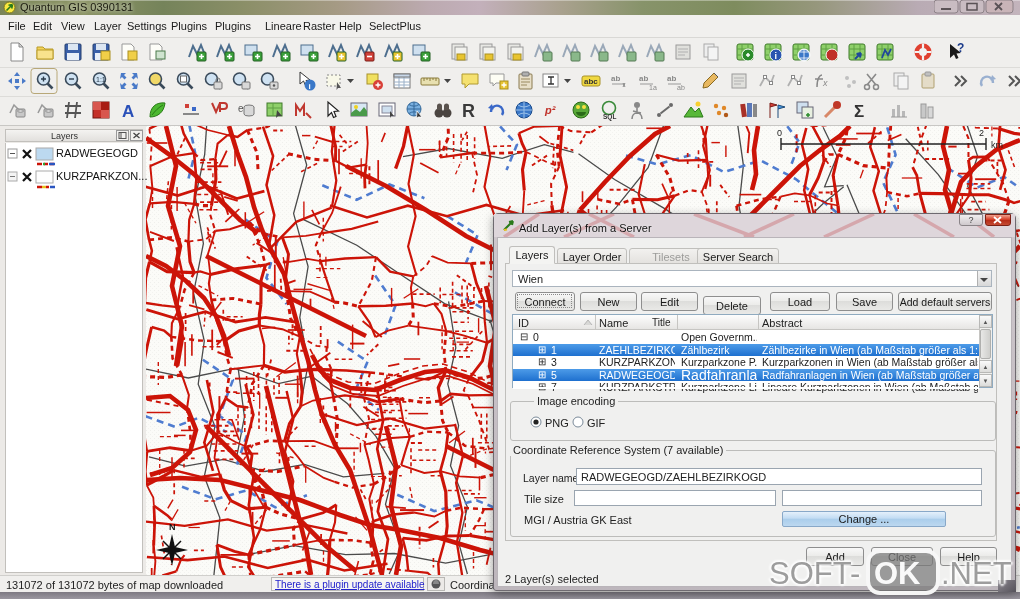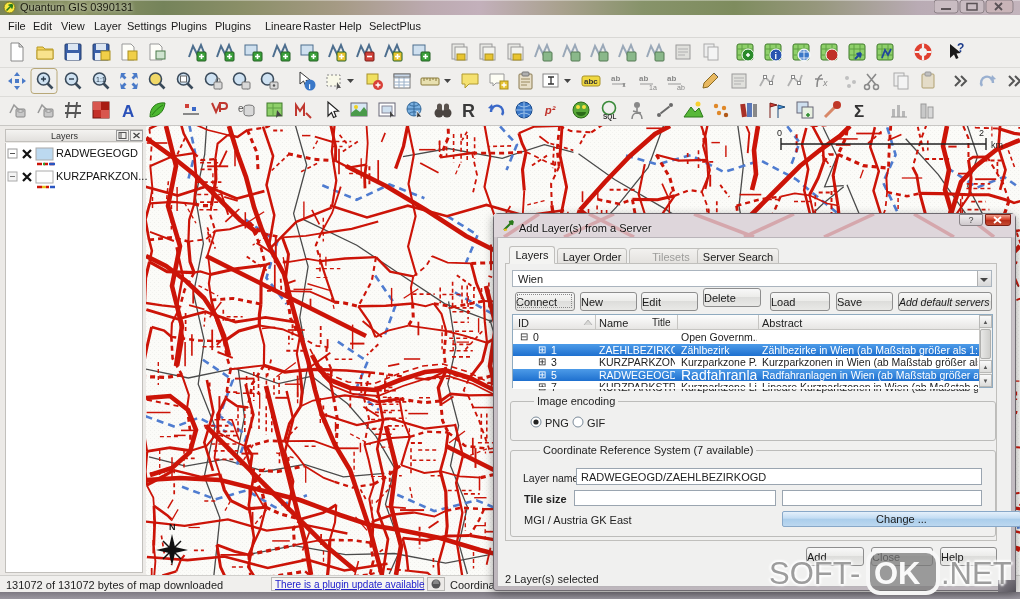--- a/index.html
+++ b/index.html
@@ -6,7 +6,7 @@
 .abs{position:absolute;}
 .btn{position:absolute;border:1px solid #8e8e8e;border-radius:3px;
  background:linear-gradient(#f8f8f8,#ececea 45%,#dcdcda 46%,#e9e9e7);
- font-size:11px;color:#1a1a1a;text-align:left;}
+ font-size:11px;color:#1a1a1a;text-align:center;}
 .gb{position:absolute;border:1px solid #bcbcba;border-radius:3px;}
 .gbl{position:absolute;font-size:11px;color:#222;background:#f0f0ef;padding:0 3px;margin-left:16px;}
 .fld{position:absolute;background:#fff;border:1px solid #9aa5b0;font-size:11px;color:#222;}

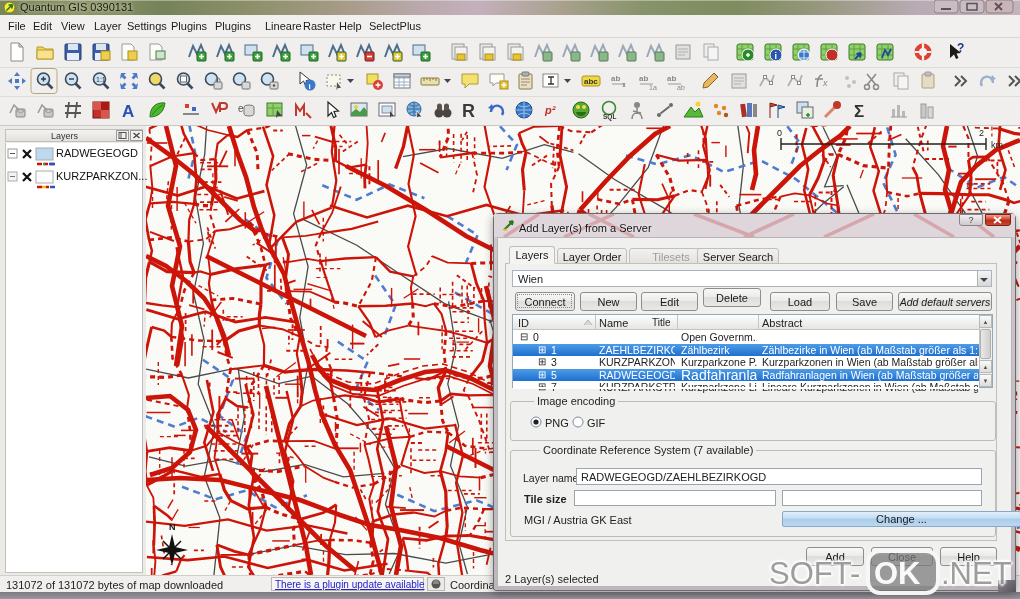--- a/index.html
+++ b/index.html
@@ -2011,7 +2011,7 @@
 <div class="btn" style="left:515px;top:292px;width:60px;height:19px;line-height:18px;font-size:11px;white-space:nowrap;">Connect</div>
 <div class="btn" style="left:580px;top:292px;width:57px;height:19px;line-height:18px;font-size:11px;white-space:nowrap;">New</div>
 <div class="btn" style="left:641px;top:292px;width:57px;height:19px;line-height:18px;font-size:11px;white-space:nowrap;">Edit</div>
-<div class="btn" style="left:703px;top:288px;width:58px;height:19px;line-height:18px;font-size:11px;white-space:nowrap;">Delete</div>
+<div class="btn" style="left:703px;top:296px;width:58px;height:19px;line-height:18px;font-size:11px;white-space:nowrap;">Delete</div>
 <div class="btn" style="left:770px;top:292px;width:60px;height:19px;line-height:18px;font-size:11px;white-space:nowrap;">Load</div>
 <div class="btn" style="left:836px;top:292px;width:57px;height:19px;line-height:18px;font-size:11px;white-space:nowrap;">Save</div>
 <div class="btn" style="left:898px;top:292px;width:94px;height:19px;line-height:18px;font-size:10.5px;white-space:nowrap;font-style:italic;">Add default servers</div>

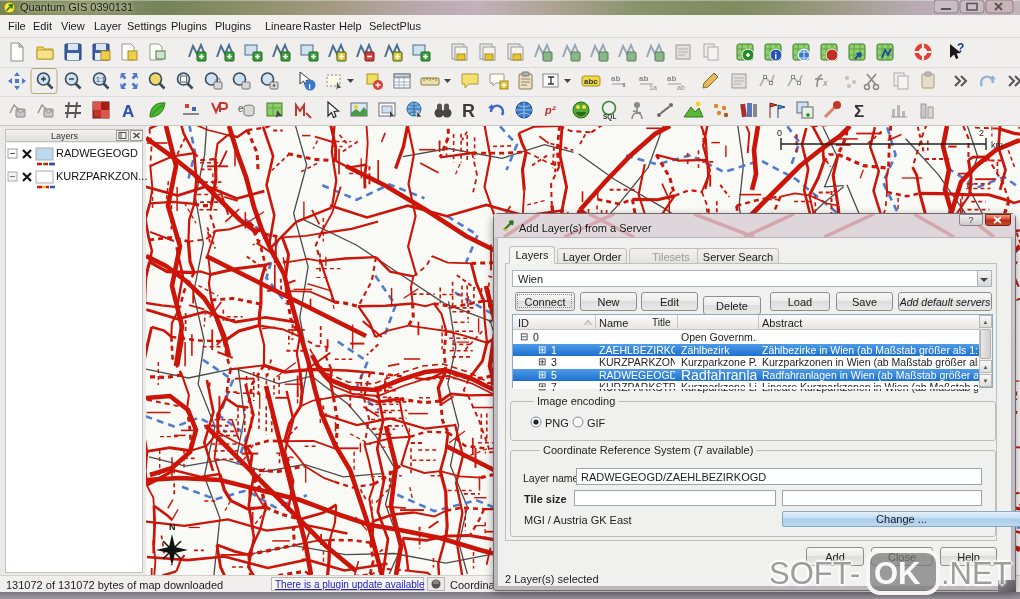--- a/index.html
+++ b/index.html
@@ -2014,7 +2014,7 @@
 <div class="btn" style="left:703px;top:296px;width:58px;height:19px;line-height:18px;font-size:11px;white-space:nowrap;">Delete</div>
 <div class="btn" style="left:770px;top:292px;width:60px;height:19px;line-height:18px;font-size:11px;white-space:nowrap;">Load</div>
 <div class="btn" style="left:836px;top:292px;width:57px;height:19px;line-height:18px;font-size:11px;white-space:nowrap;">Save</div>
-<div class="btn" style="left:898px;top:292px;width:94px;height:19px;line-height:18px;font-size:10.5px;white-space:nowrap;font-style:italic;">Add default servers</div>
+<div class="btn" style="left:898px;top:292px;width:94px;height:19px;line-height:18px;font-size:10.5px;white-space:nowrap;">Add default servers</div>
 <div class="abs" style="left:517px;top:294px;width:55px;height:14px;border:1px dotted #888;"></div>
 <div class="abs" style="left:512px;top:314px;width:481px;height:74px;background:#fff;border:1px solid #8faabf;"></div>
 <div class="abs" style="left:513px;top:315px;width:466px;height:15px;background:linear-gradient(#fdfdfd,#e6e5e3);border-bottom:1px solid #c6c5c2;"></div>

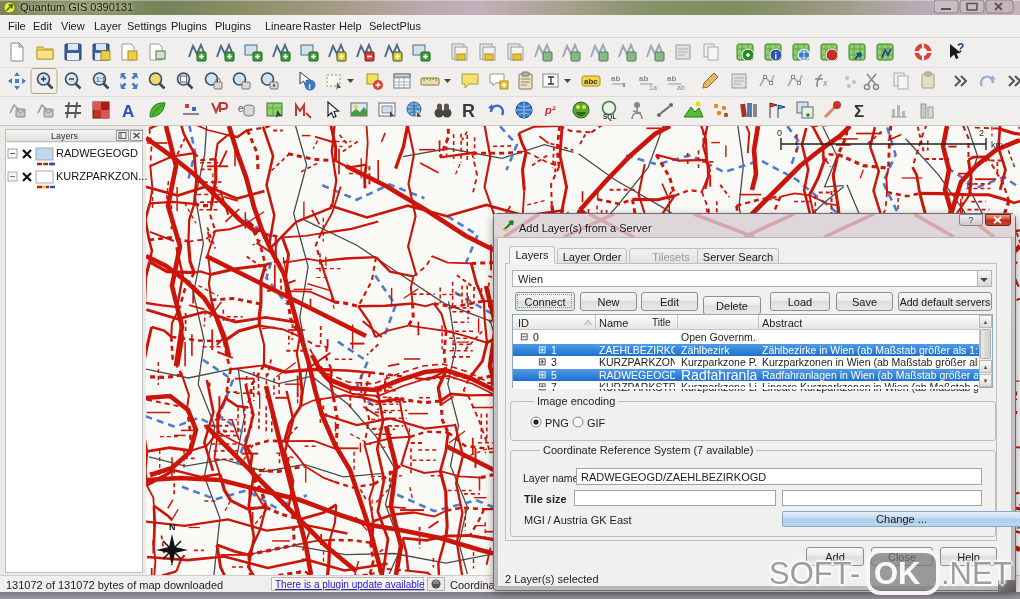--- a/index.html
+++ b/index.html
@@ -2069,7 +2069,7 @@
 <div class="abs" style="left:545px;top:417px;font-size:11px;color:#222;">PNG</div>
 <div class="abs" style="left:587px;top:417px;font-size:11px;color:#222;">GIF</div>
 <div class="gb" style="left:510px;top:450px;width:486px;height:87px;"></div>
-<div class="gbl" style="left:524px;top:444px;">Coordinate Reference System (7 available)</div>
+<div class="gbl" style="left:494px;top:444px;">Coordinate Reference System (7 available)</div>
 <div class="abs" style="left:523px;top:472px;font-size:10.5px;color:#222;">Layer name</div>
 <div class="fld" style="left:576px;top:468px;width:406px;height:17px;line-height:16px;padding-left:4px;">RADWEGEOGD/ZAEHLBEZIRKOGD</div>
 <div class="abs" style="left:524px;top:493px;font-size:11px;color:#222;font-weight:bold;">Tile size</div>

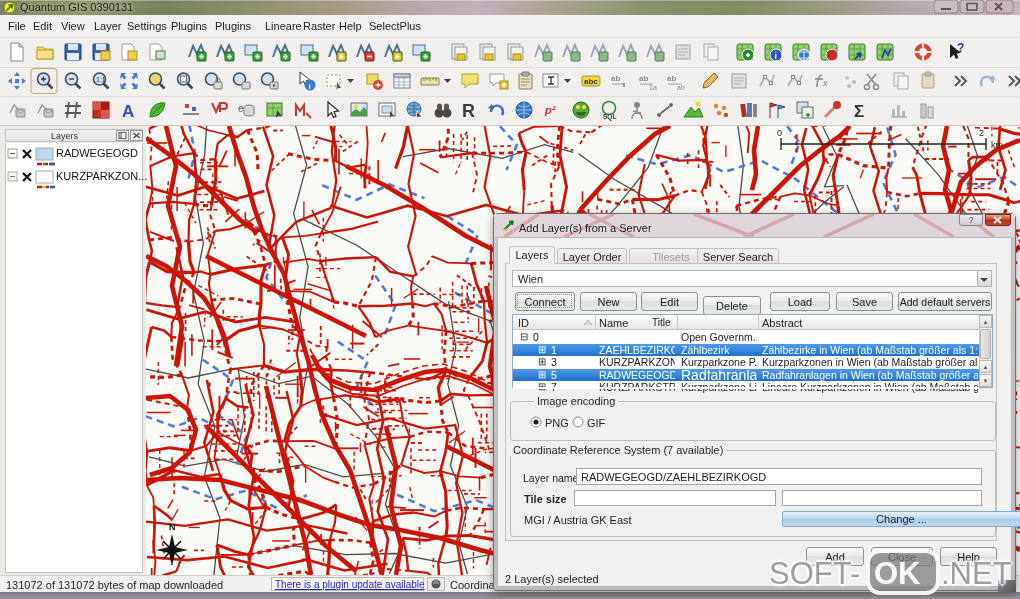--- a/index.html
+++ b/index.html
@@ -2072,7 +2072,7 @@
 <div class="gbl" style="left:494px;top:444px;">Coordinate Reference System (7 available)</div>
 <div class="abs" style="left:523px;top:472px;font-size:10.5px;color:#222;">Layer name</div>
 <div class="fld" style="left:576px;top:468px;width:406px;height:17px;line-height:16px;padding-left:4px;">RADWEGEOGD/ZAEHLBEZIRKOGD</div>
-<div class="abs" style="left:524px;top:493px;font-size:11px;color:#222;font-weight:bold;">Tile size</div>
+<div class="abs" style="left:524px;top:493px;font-size:11px;color:#222;">Tile size</div>
 <div class="fld" style="left:574px;top:490px;width:202px;height:16px;"></div>
 <div class="fld" style="left:782px;top:490px;width:200px;height:16px;"></div>
 <div class="abs" style="left:524px;top:514px;font-size:11px;color:#222;">MGI / Austria GK East</div>

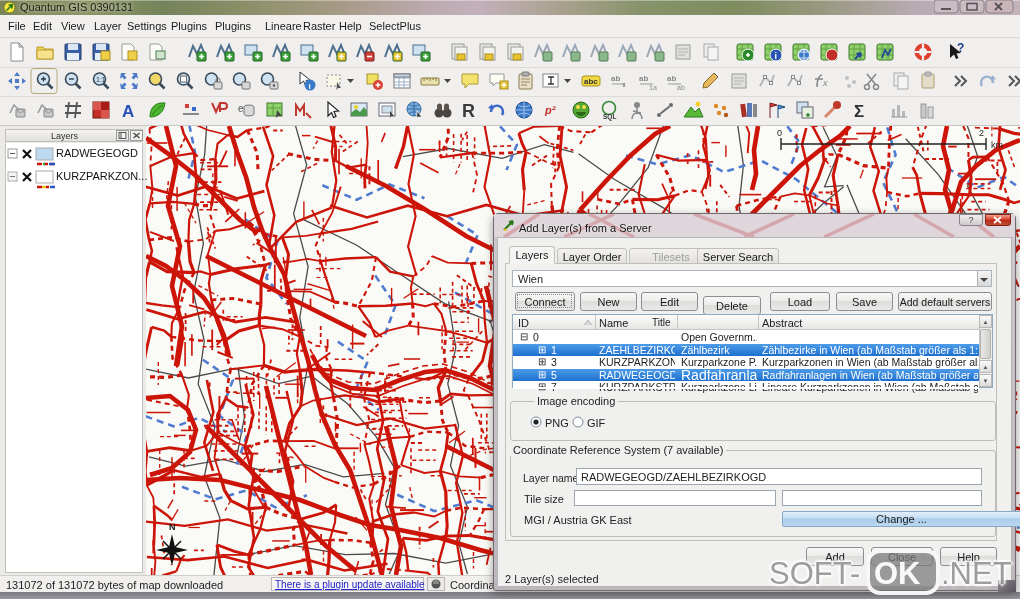--- a/index.html
+++ b/index.html
@@ -2076,7 +2076,7 @@
 <div class="fld" style="left:574px;top:490px;width:202px;height:16px;"></div>
 <div class="fld" style="left:782px;top:490px;width:200px;height:16px;"></div>
 <div class="abs" style="left:524px;top:514px;font-size:11px;color:#222;">MGI / Austria GK East</div>
-<div class="abs" style="left:782px;top:511px;width:239px;height:16px;
+<div class="abs" style="left:782px;top:511px;width:164px;height:16px;
 background:linear-gradient(#e4f0fb,#c2dcf3 45%,#aacdeb 50%,#bcd8f0);border:1px solid #88a8c8;border-radius:2px;
 font-size:11px;color:#1a1a1a;text-align:center;line-height:15px;">Change ...</div>
 <div class="btn" style="left:806px;top:547px;width:58px;height:19px;line-height:18px;">Add</div>

